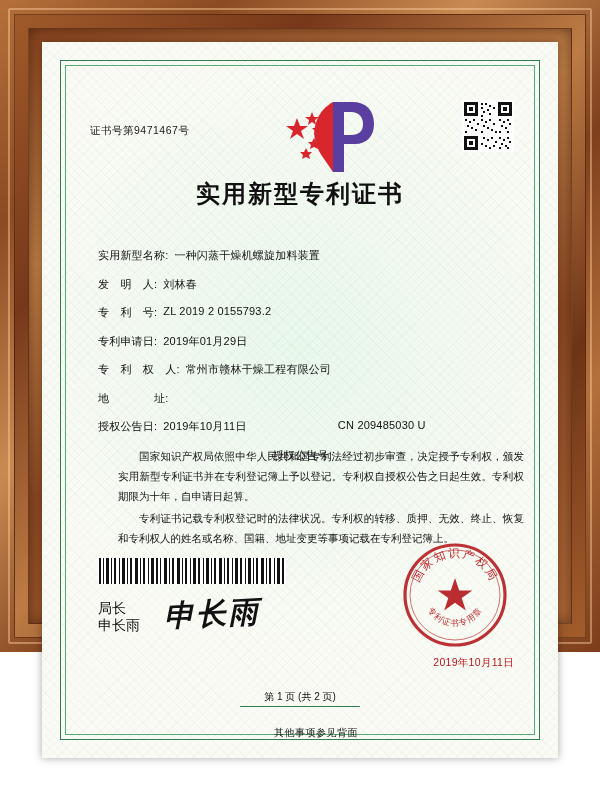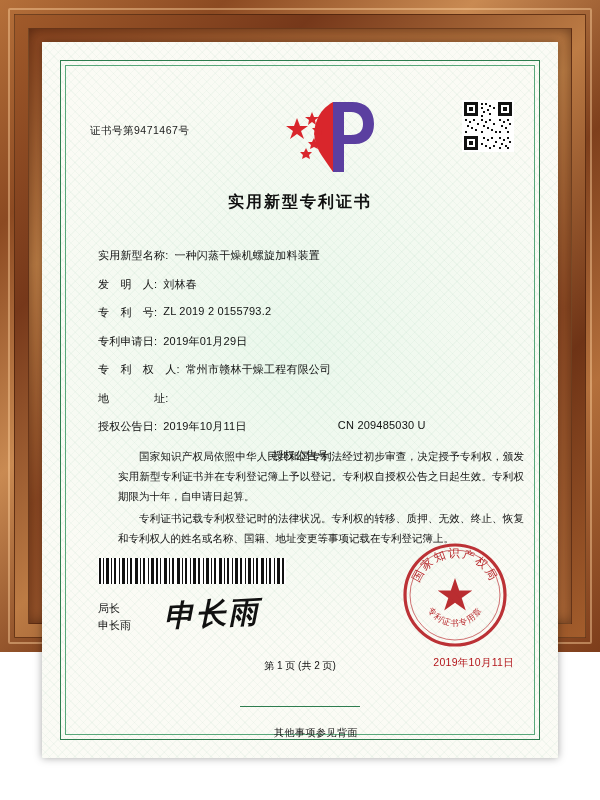--- a/index.html
+++ b/index.html
@@ -96,10 +96,10 @@
   }
   .title {
     position: absolute;
-    left: 0; right: 0; top: 150px;
+    left: 0; right: 0; top: 136px;
     text-align: center;
     font-family: "DejaVu Serif", "Liberation Serif", serif;
-    font-size: 16px;
+    font-size: 24px;
     font-weight: bold;
     letter-spacing: 2px;
     color: #111;

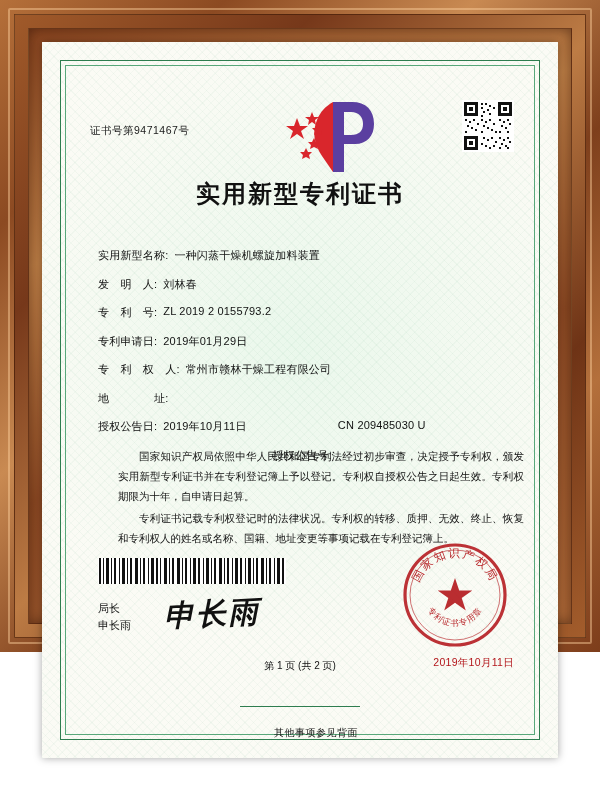--- a/index.html
+++ b/index.html
@@ -156,7 +156,7 @@
   .sign-block {
     position: absolute;
     left: 56px; top: 558px;
-    font-size: 11px;
+    font-size: 14px;
     line-height: 17px;
     color: #111;
   }

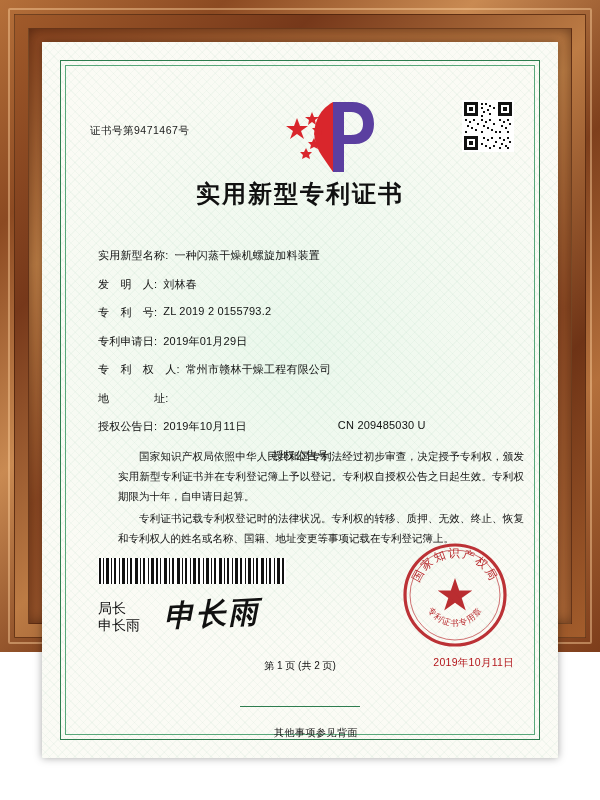--- a/index.html
+++ b/index.html
@@ -185,7 +185,7 @@
   }
   .page-no {
     position: absolute;
-    left: 0; right: 0; top: 617px;
+    left: 0; right: 0; top: 648px;
     text-align: center;
     font-size: 10px;
     color: #111;

